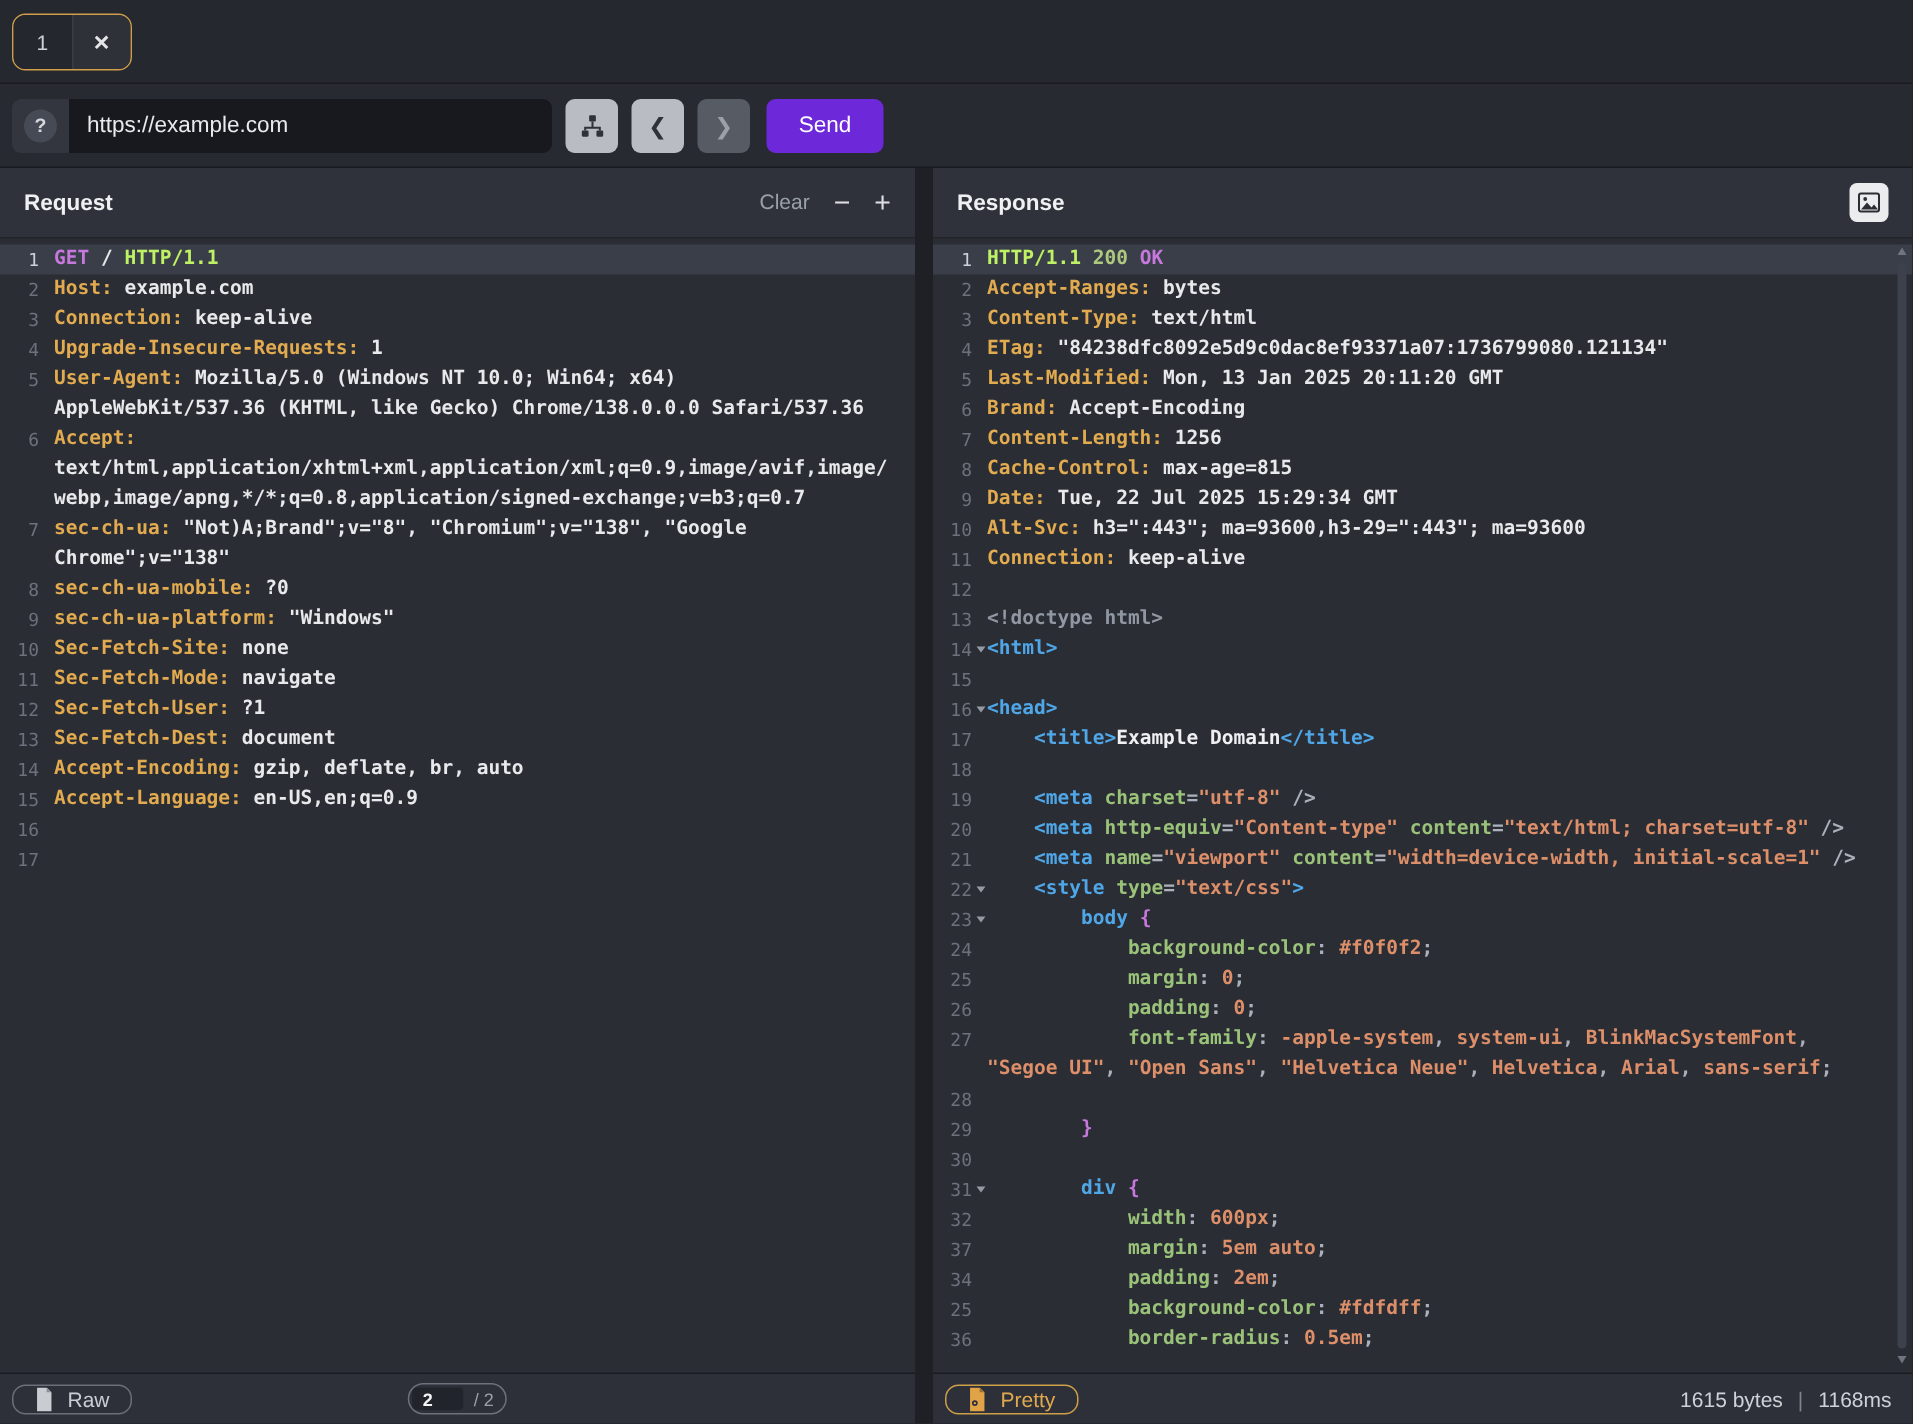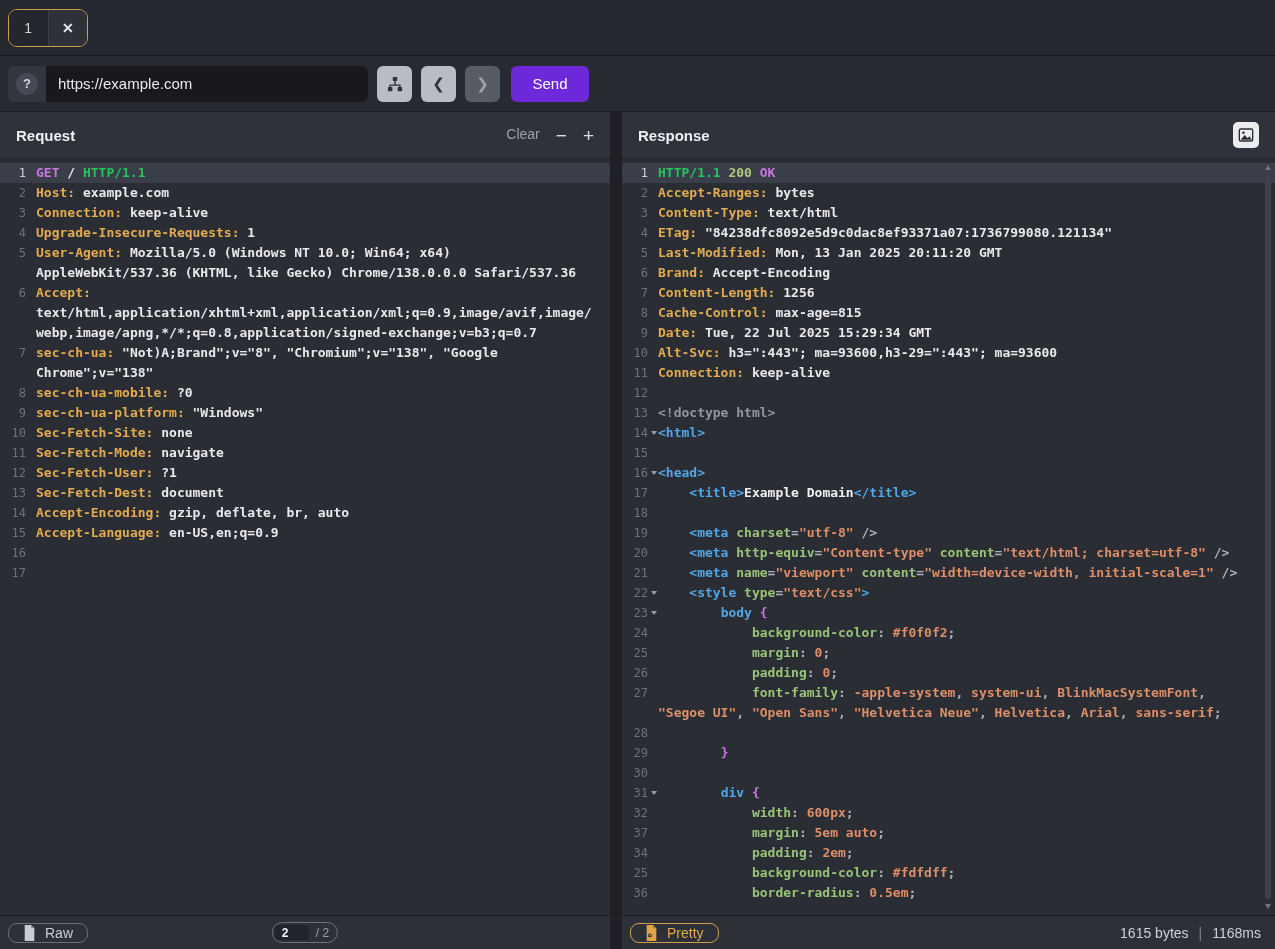--- a/index.html
+++ b/index.html
@@ -70,7 +70,7 @@
   .panel.response .cm-content { max-width:589px; }
 
   .tok-method   { color:#c678dd; }
-  .tok-version  { color:#22c55e; }
+  .tok-version  { color:#bef264; }
   .tok-status   { color:#aec87e; }
   .tok-statusmsg{ color:#c678dd; }
   .tok-hname    { color:#e2ab4f; }

